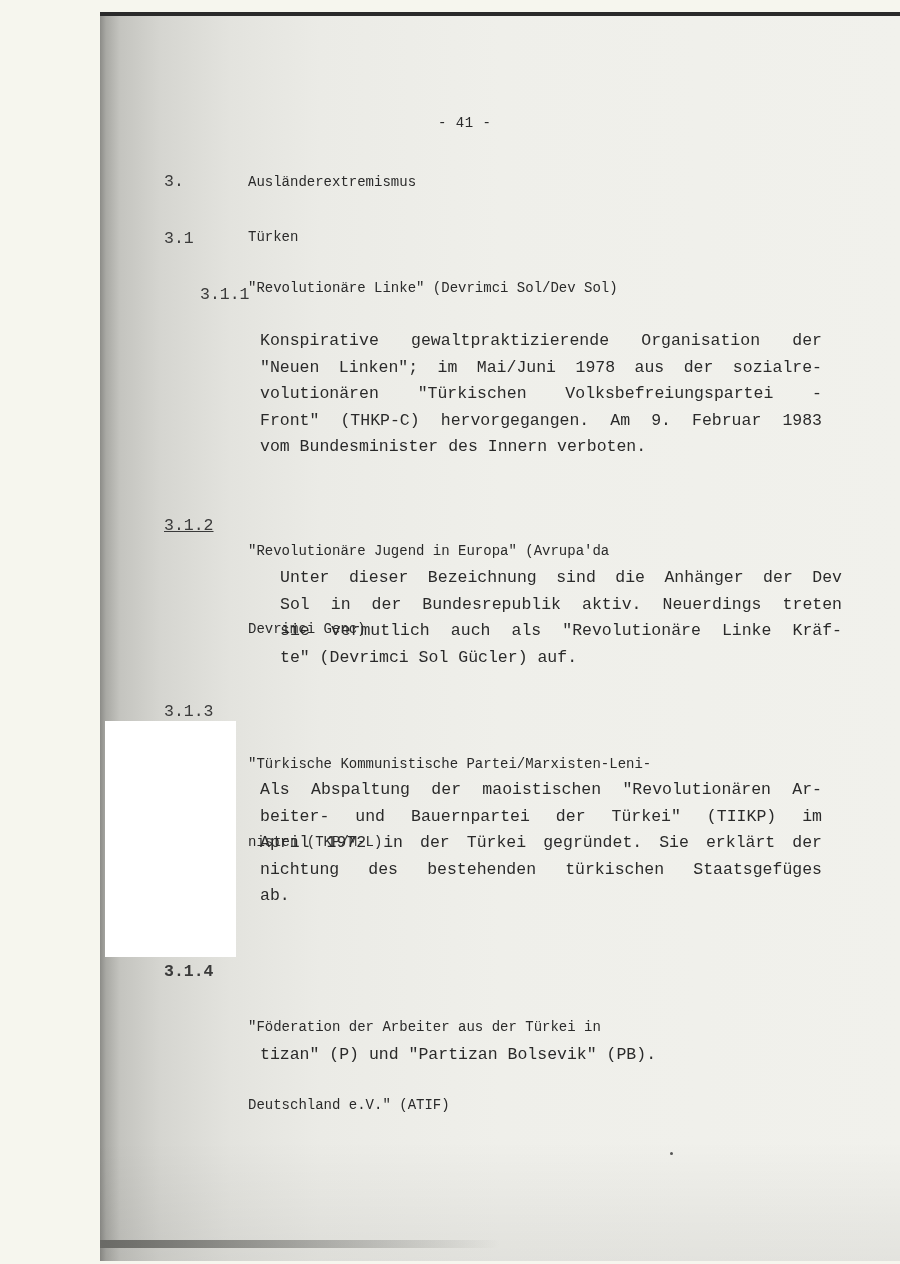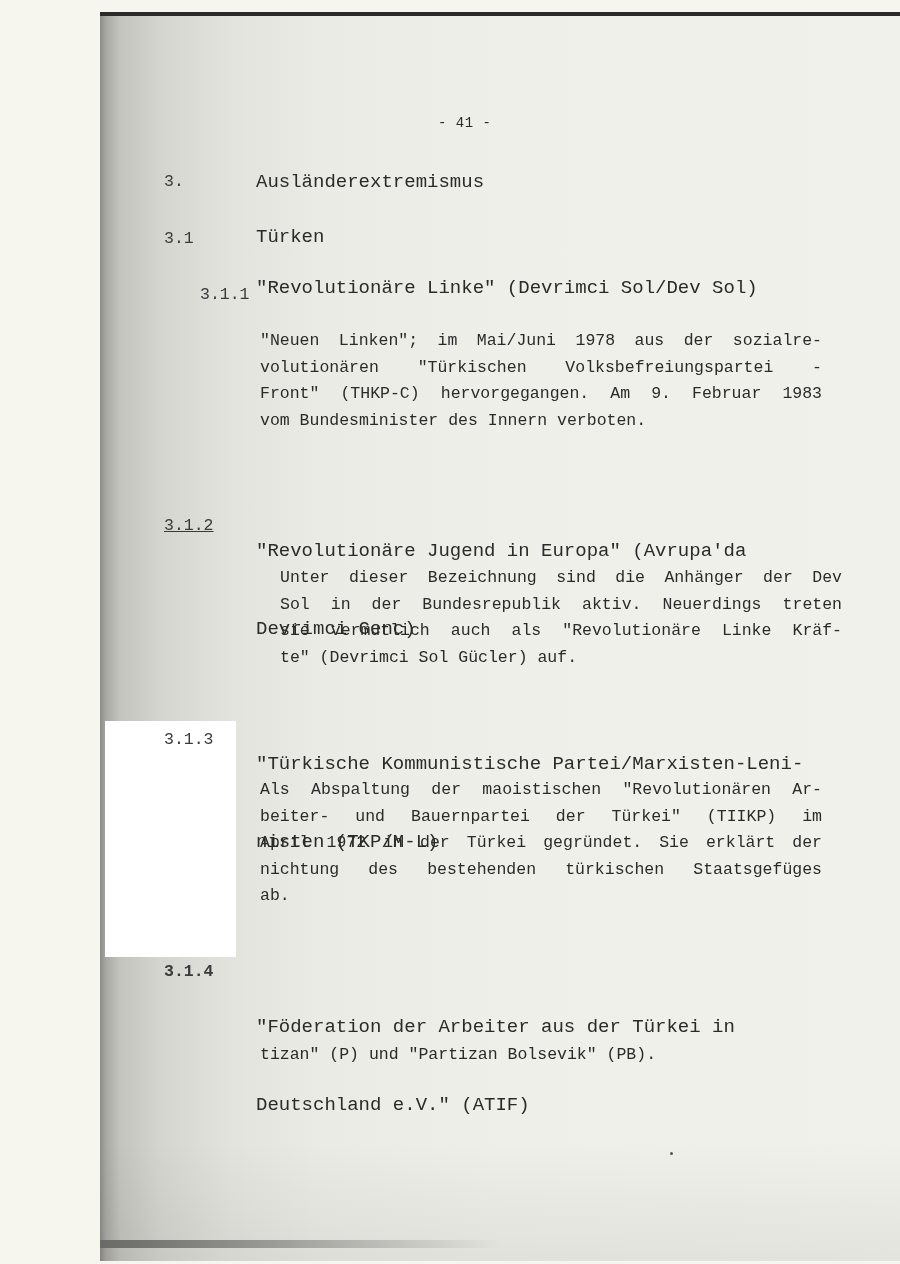--- a/index.html
+++ b/index.html
@@ -66,8 +66,8 @@
     }
     .sec-title {
       position: absolute;
-      left: 256px;
-      font-size: 19px;
+      left: 248px;
+      font-size: 14px;
       color: #2a2a2a;
       line-height: 26px;
       white-space: pre;

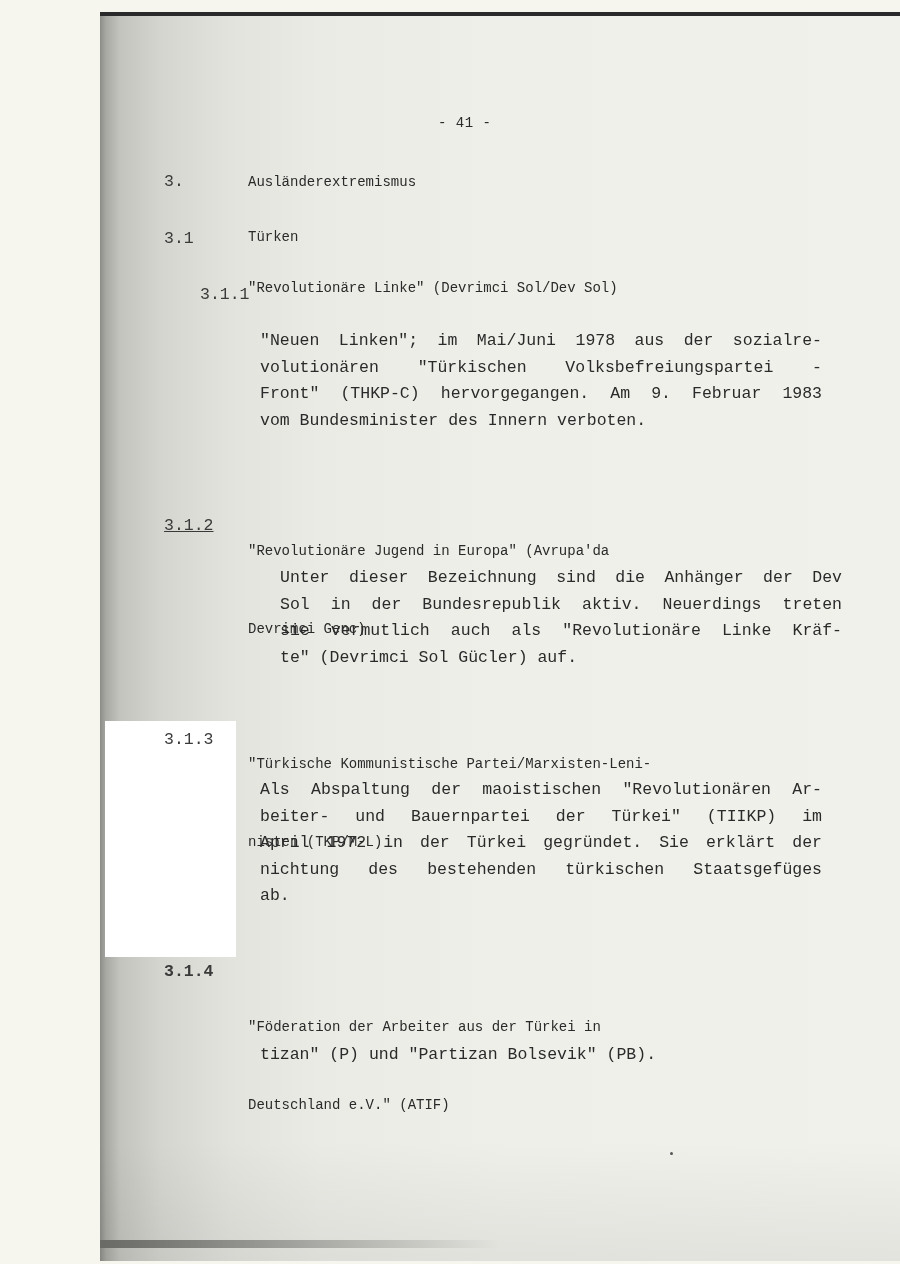--- a/index.html
+++ b/index.html
@@ -115,6 +115,7 @@
 <div class="sec-num" style="top:285px;margin-left:36px;">3.1.1</div>
 <div class="sec-title" style="top:275px;">"Revolutionäre Linke" (Devrimci Sol/Dev Sol)</div>
 <div class="para" style="top:328px;">
+  <span class="line">Konspirative gewaltpraktizierende Organisation der</span>
   <span class="line">"Neuen Linken"; im Mai/Juni 1978 aus der sozialre-</span>
   <span class="line">volutionären "Türkischen Volksbefreiungspartei -</span>
   <span class="line">Front" (THKP-C) hervorgegangen. Am 9. Februar 1983</span>

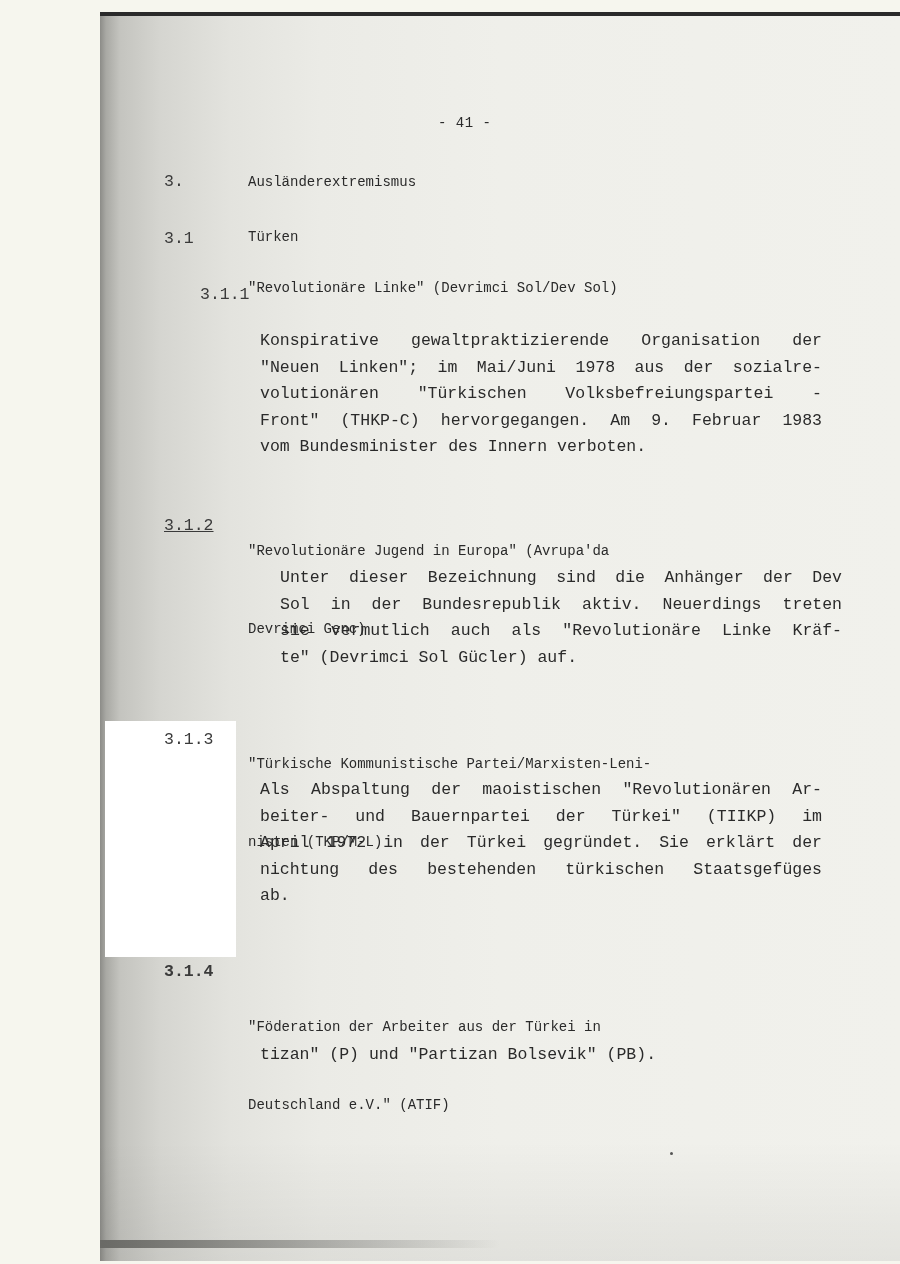--- a/index.html
+++ b/index.html
@@ -134,7 +134,7 @@
   <span class="line last">te" (Devrimci Sol Gücler) auf.</span>
 </div>
 
-<div class="sec-num" style="top:730px;">3.1.3</div>
+<div class="sec-num" style="top:702px;">3.1.3</div>
 <div class="sec-title" style="top:699px;">
   <div>"Türkische Kommunistische Partei/Marxisten-Leni-</div>
   <div>nisten (TKP/M-L)</div>

